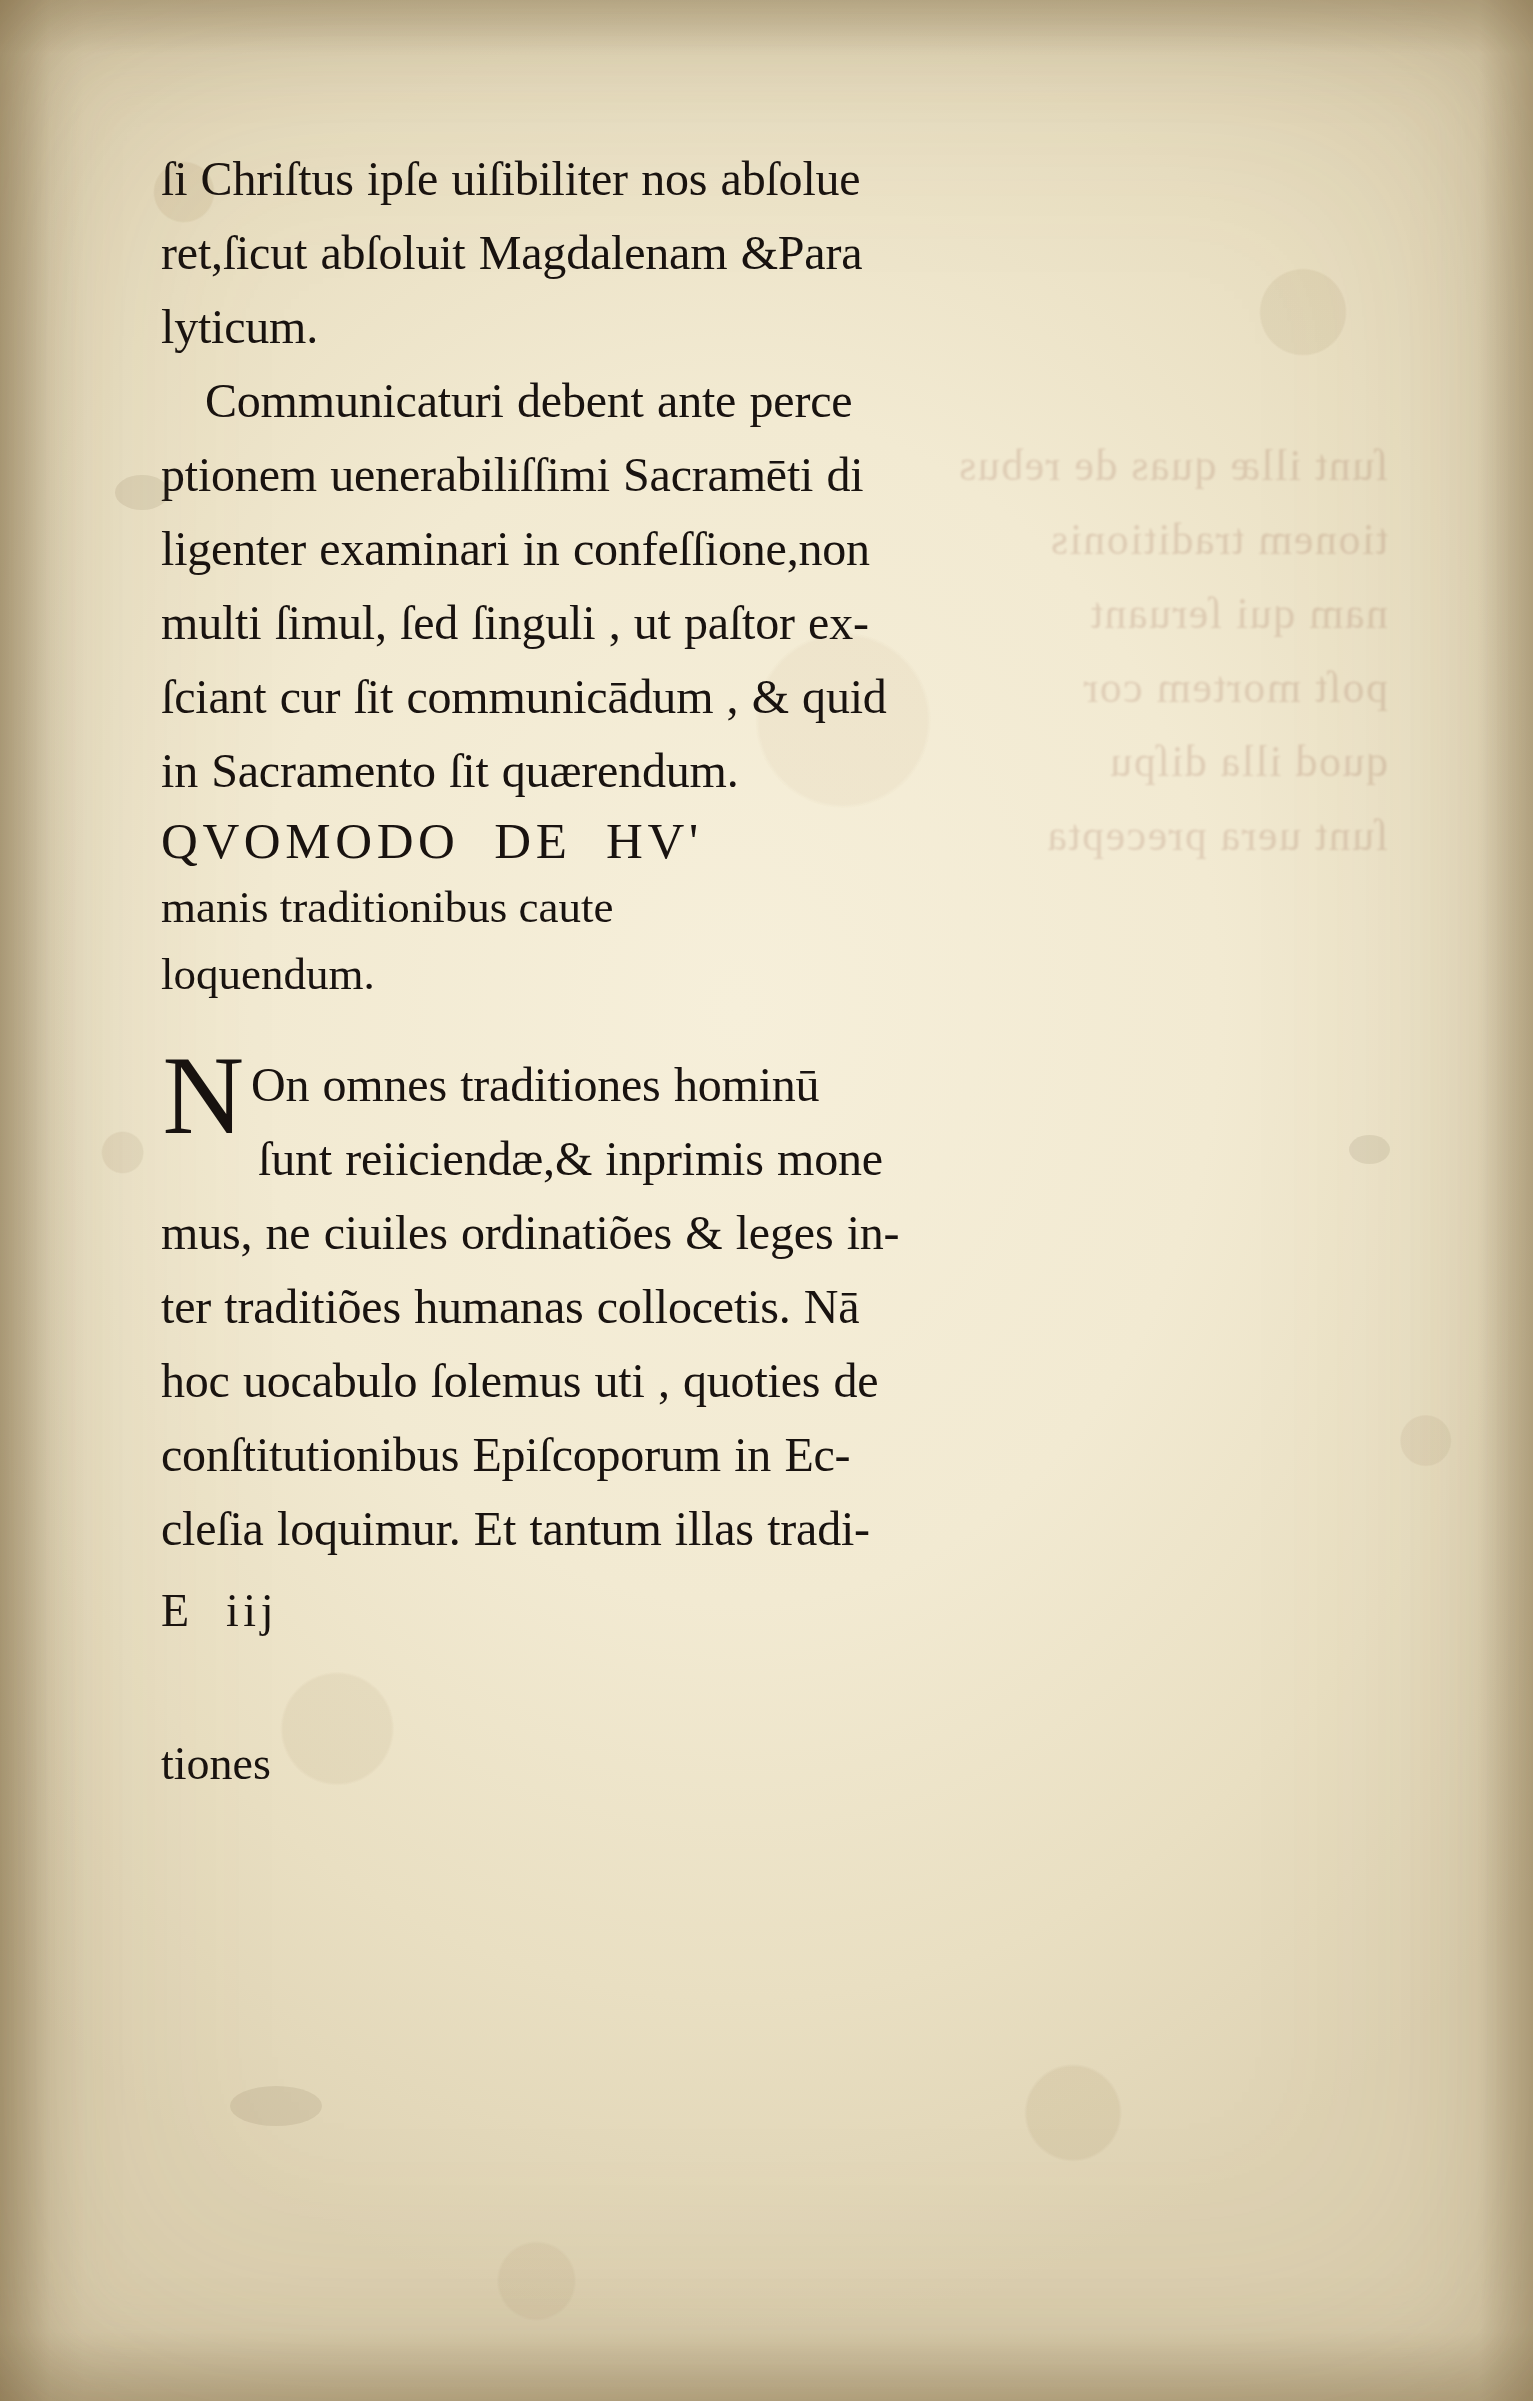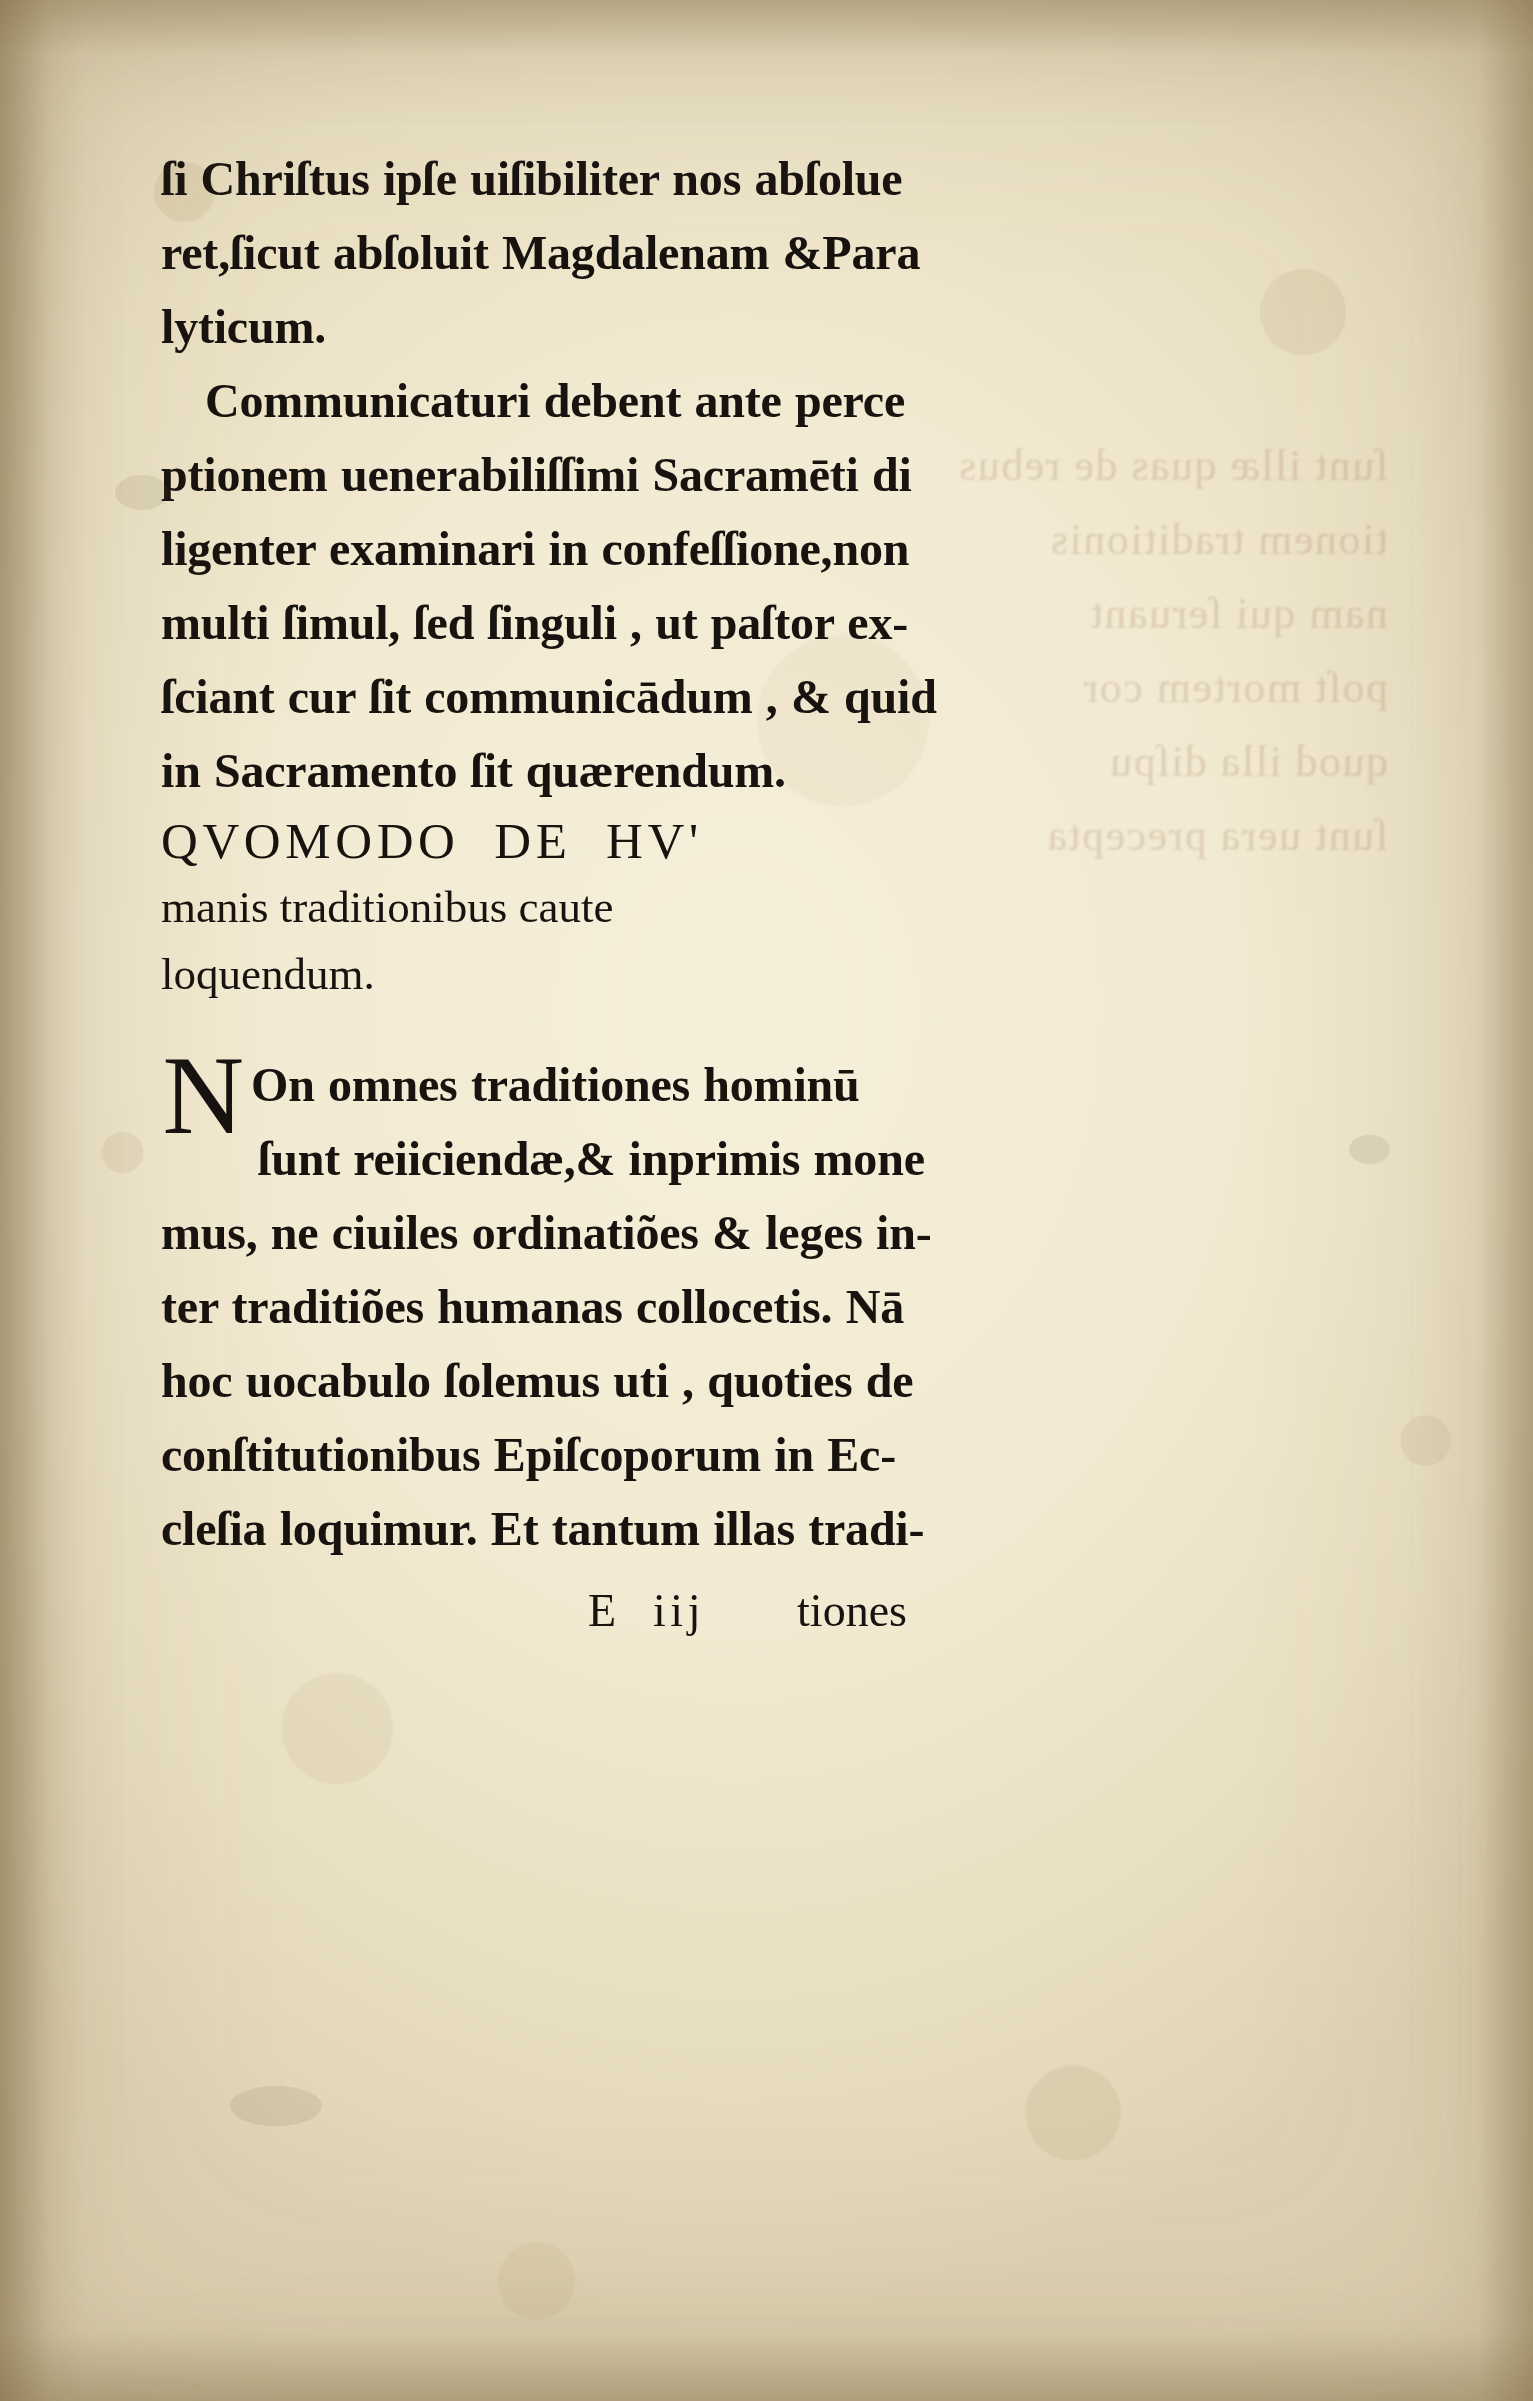--- a/index.html
+++ b/index.html
@@ -110,7 +110,7 @@
     text-align: left;
     word-spacing: 1.5px;
   }
-  .para .ln { display: block; white-space: pre; font-weight: bold; }
+  .para .ln { display: block; white-space: pre; }
   .indent { padding-left: 44px; }
 
   

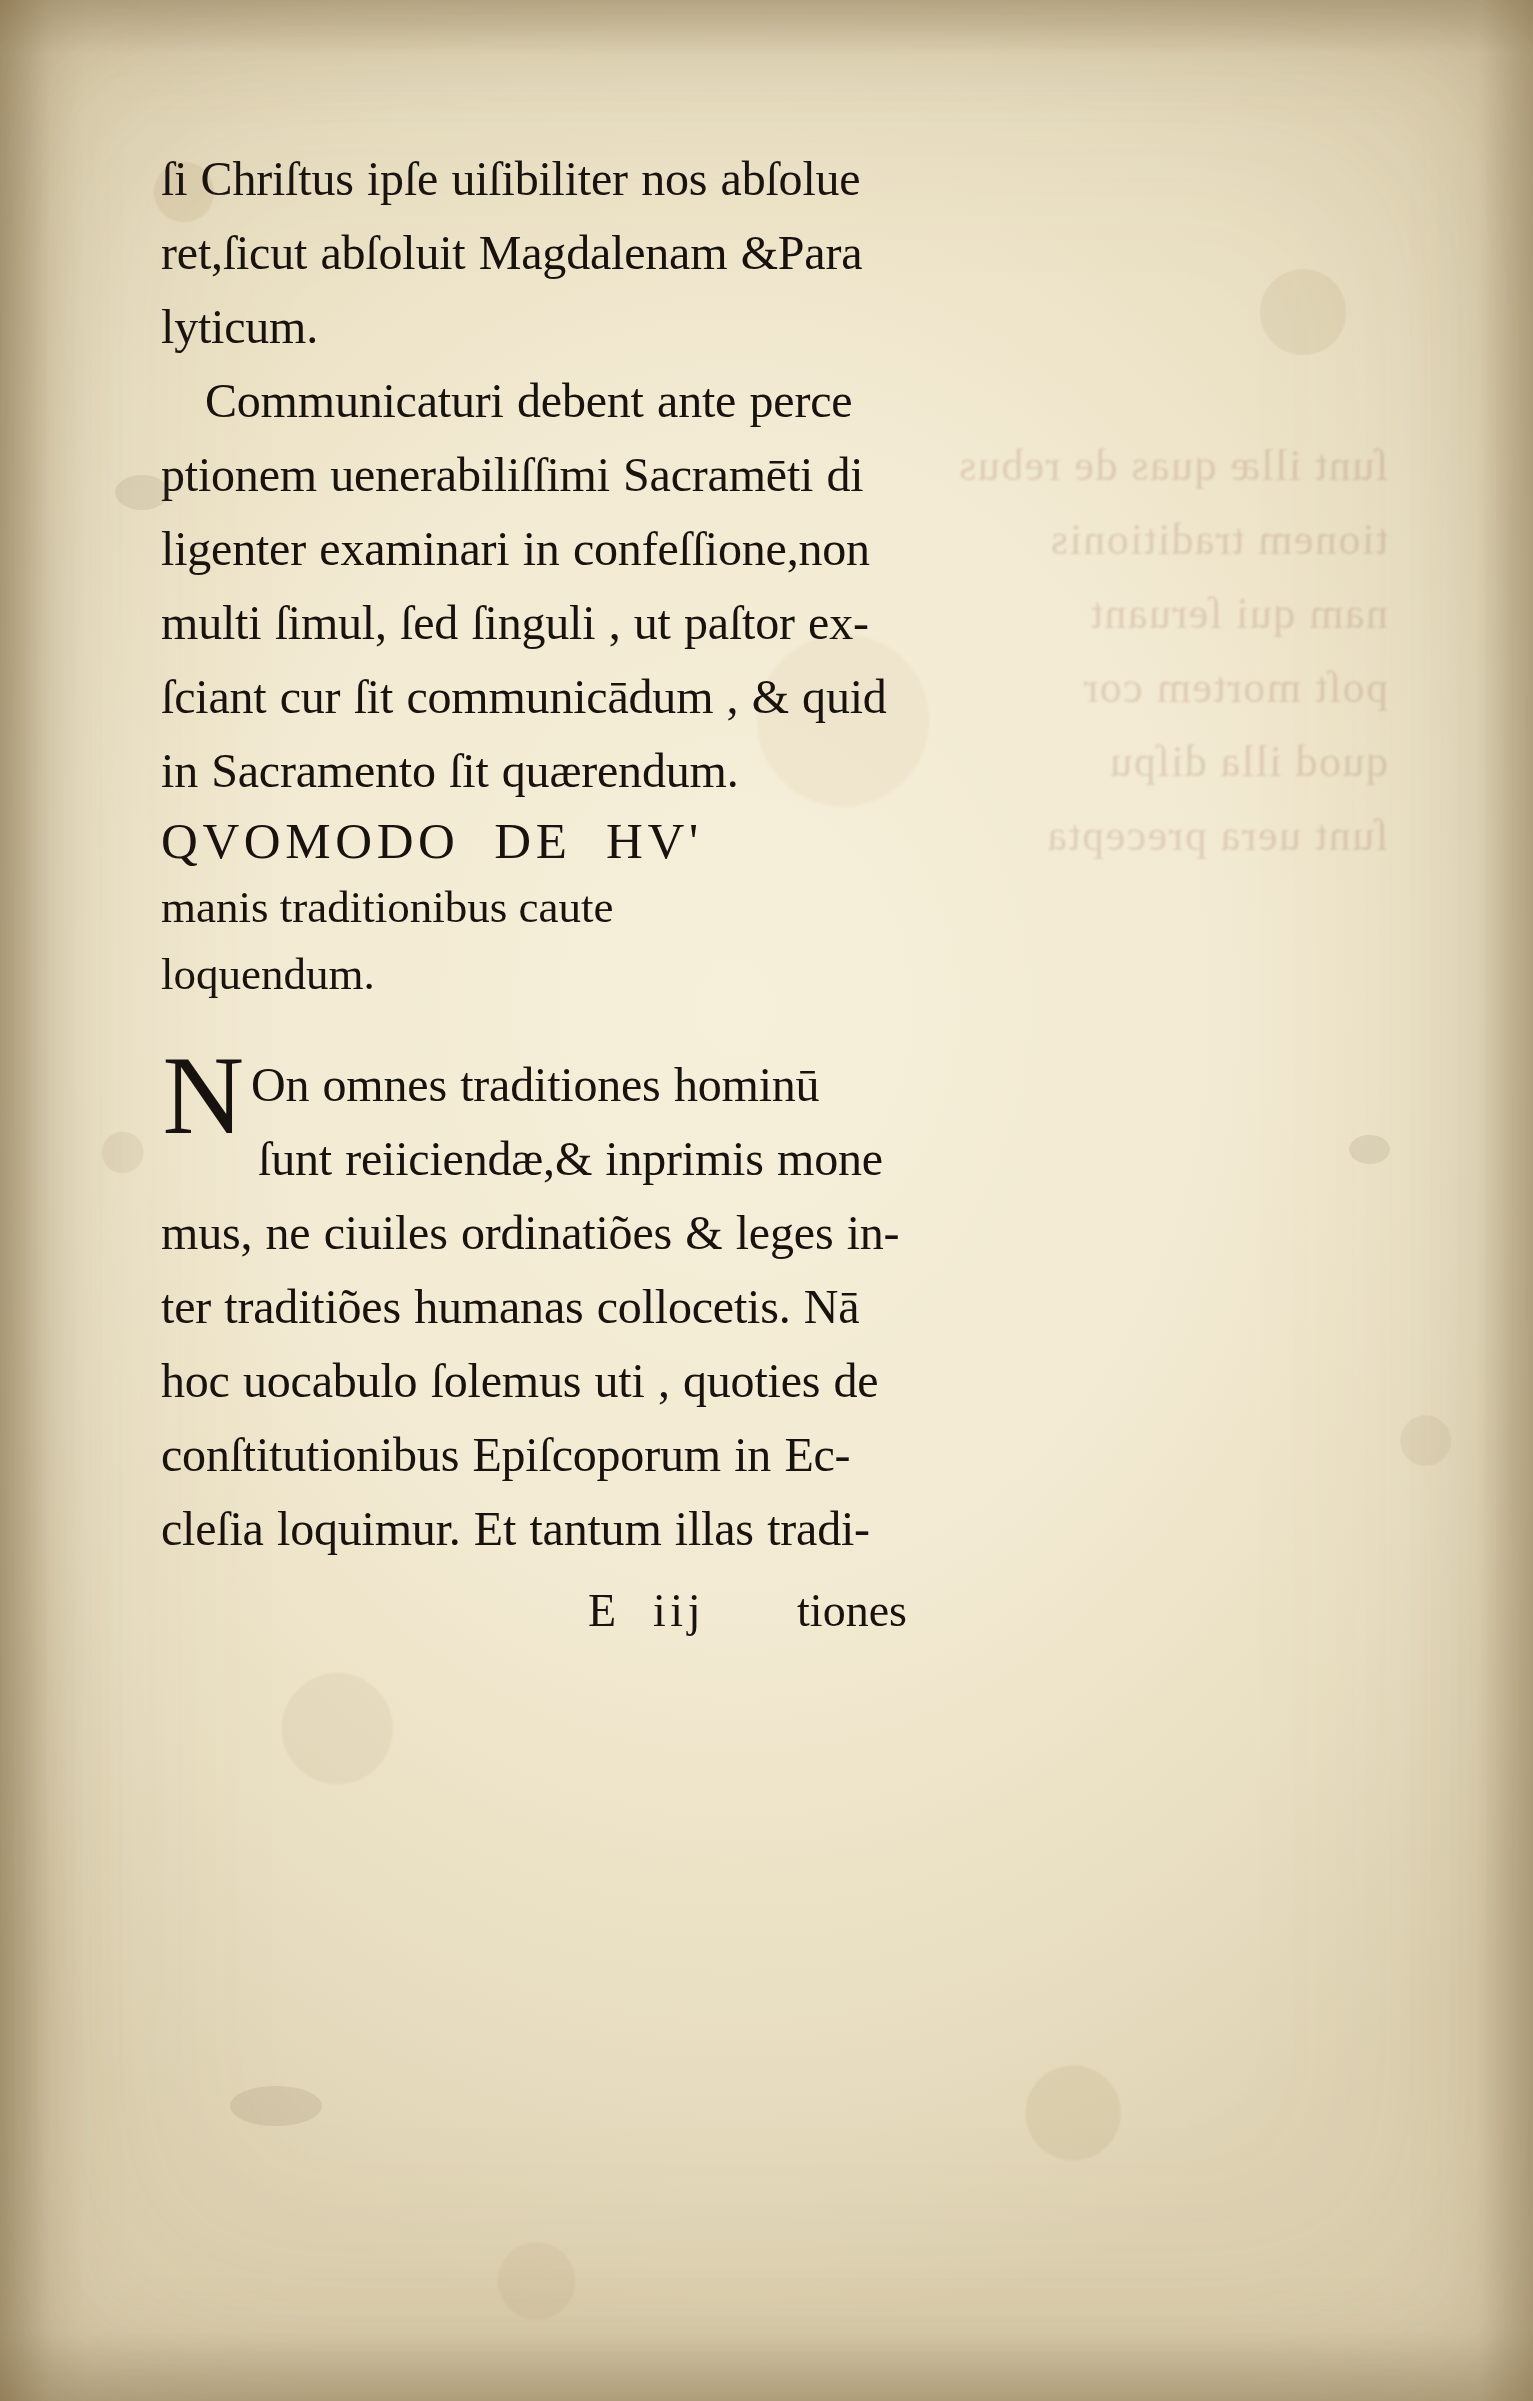--- a/index.html
+++ b/index.html
@@ -156,10 +156,11 @@
     font-size: 46px;
     line-height: 61px;
     display: flex;
-    justify-content: center;
+    justify-content: flex-start;
     gap: 92px;
     padding-right: 31px;
     white-space: pre;
+    flex-direction: column;
   }
   #sigline .sig { letter-spacing: 4.6px; }
 

